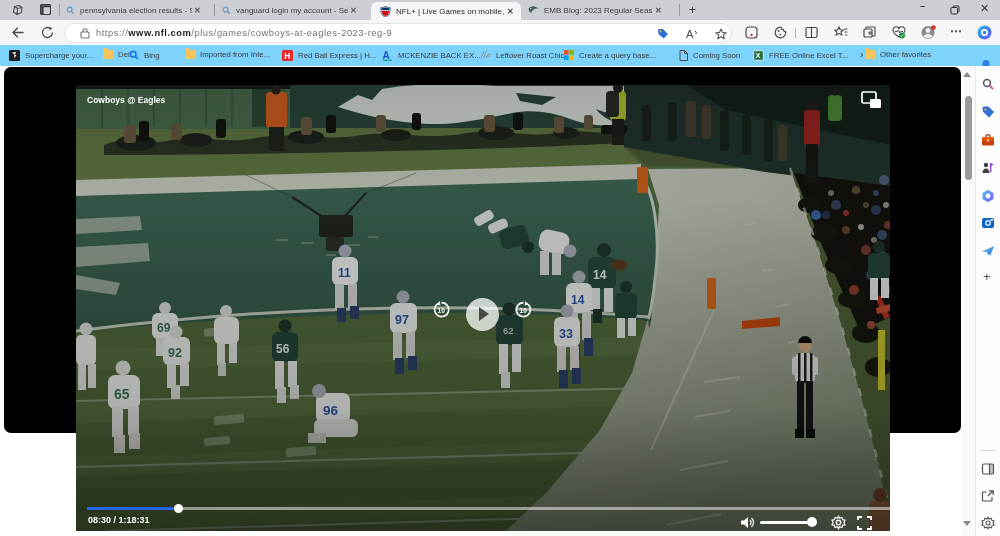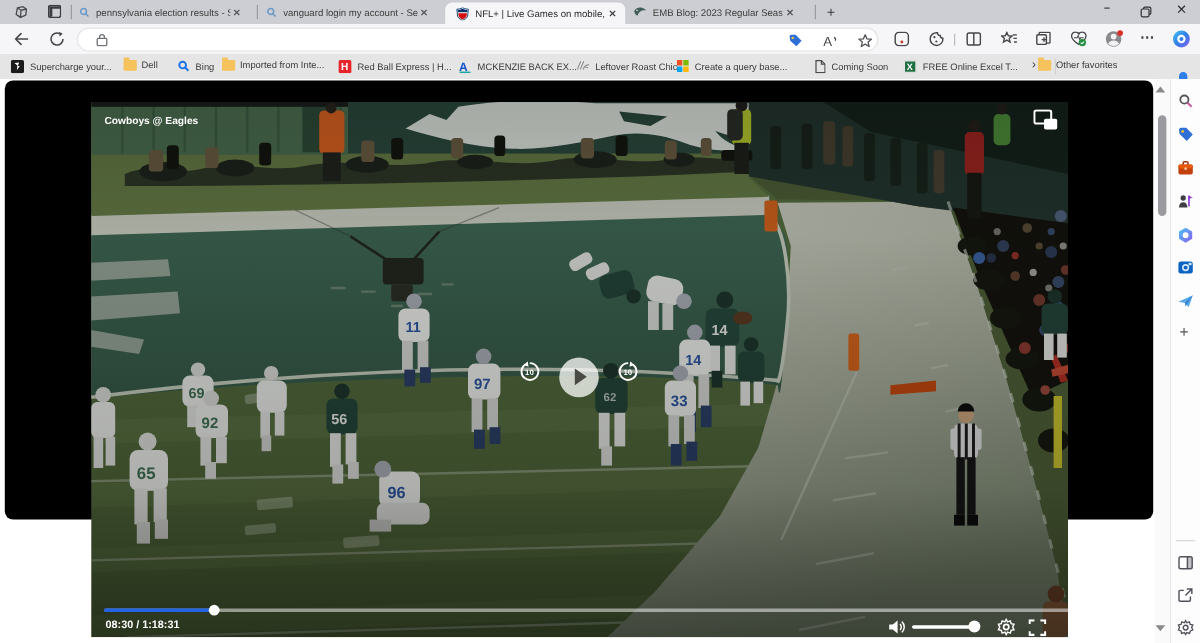--- a/index.html
+++ b/index.html
@@ -90,6 +90,7 @@
         <rect x="1" y="4" width="8" height="6" rx="1" fill="none" stroke="#6f7277" stroke-width="1.1"></rect>
         <path d="M3 4 V2.8 A2 2 0 0 1 7 2.8 V4" fill="none" stroke="#6f7277" stroke-width="1.1"></path>
       </svg>
+<span style="letter-spacing:0.55px">https://<span style="color:#1b1b1f;font-weight:bold">www.nfl.com</span>/plus/games/cowboys-at-eagles-2023-reg-9</span>
 <svg class="abs" style="left:592px;top:4px" width="12" height="12" viewBox="0 0 12 12">
         <path d="M1 2.5 A1.4 1.4 0 0 1 2.5 1 L6 1 11 6 6.7 10.6 1.5 6 z" fill="#2f6fd6"></path>
         <circle cx="3.6" cy="3.6" r="1" fill="#f7c325"></circle>

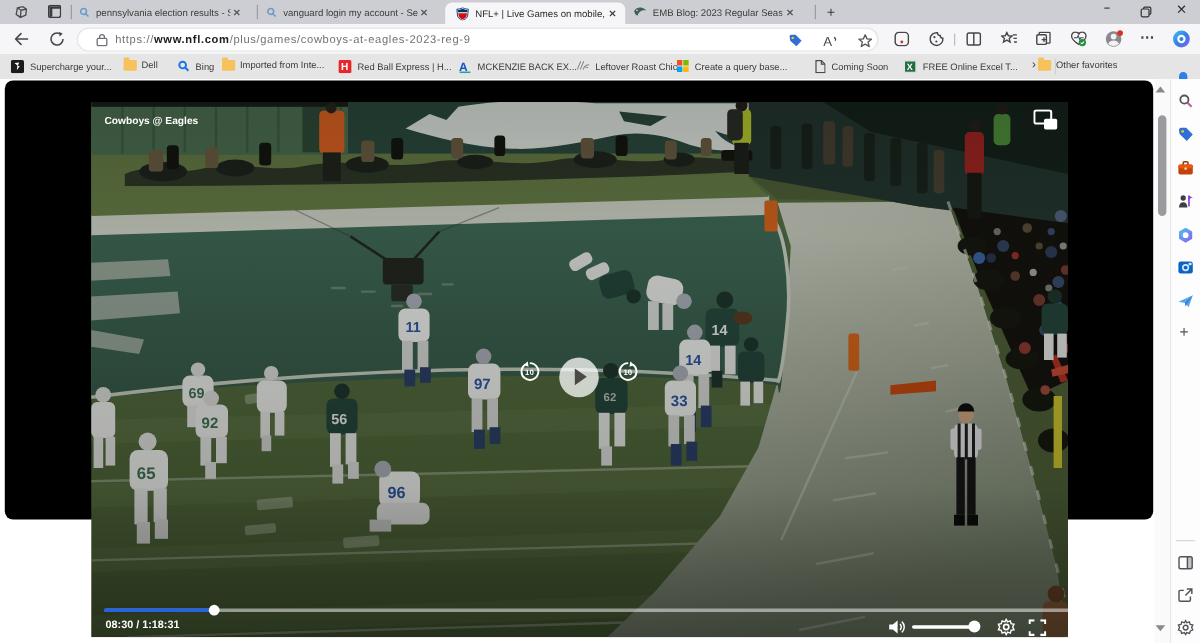--- a/index.html
+++ b/index.html
@@ -12,7 +12,7 @@
 #activetab{position:absolute;left:371px;top:2px;width:150px;height:18px;background:#f6f6f8;border-radius:6px 6px 0 0;display:flex;align-items:center;font-size:8px;color:#2b2b2b}
 #toolbar{position:absolute;left:0;top:20px;width:1000px;height:25px;background:#f6f6f8}
 #addr{position:absolute;left:64px;top:3px;width:668px;height:20px;background:#fff;border:1px solid #e3e3e5;border-radius:10px;display:flex;align-items:center;font-size:9.3px;color:#6f7277}
-#bookmarks{position:absolute;left:0;top:45px;width:1000px;height:21px;background:#e5e5e5;display:flex;align-items:center;font-size:7.8px;color:#3a3a3a}
+#bookmarks{position:absolute;left:0;top:45px;width:1000px;height:21px;background:#7dd3fc;display:flex;align-items:center;font-size:7.8px;color:#3a3a3a}
 .bi{position:absolute;top:5px;display:flex;align-items:center;white-space:nowrap}
 .folder{width:11px;height:9px;background:#f6c25b;border-radius:1px;position:relative;margin-right:4px}
 .folder:before{content:"";position:absolute;left:0;top:-2px;width:5px;height:2px;background:#f6c25b;border-radius:1px 1px 0 0}

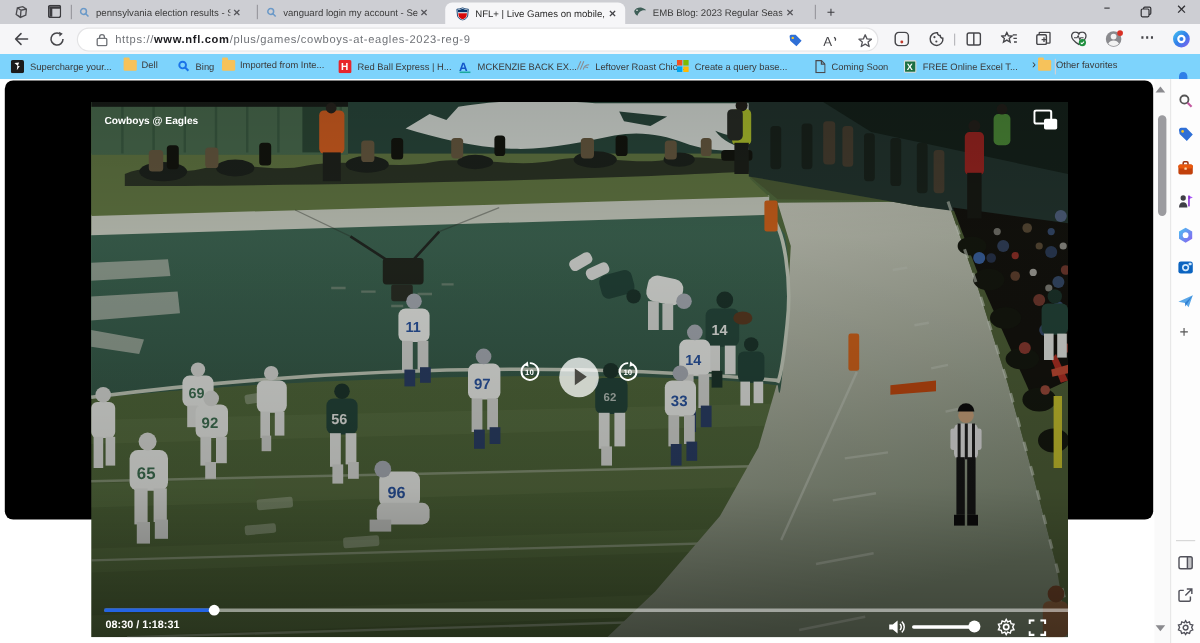--- a/index.html
+++ b/index.html
@@ -157,7 +157,7 @@
         <path d="M3 2.5 L5.5 4.5 L5 8.5 L7.5 5 L5.8 4.8 L7 2z" fill="#fff"></path>
       </svg>Supercharge your...</div>
 <div class="bi" style="left:103px"><div class="folder"></div>Dell</div>
-<div class="bi" style="left:148px"><svg width="10" height="10" viewBox="0 0 10 10" style="margin-right:5px">
+<div class="bi" style="left:129px"><svg width="10" height="10" viewBox="0 0 10 10" style="margin-right:5px">
         <circle cx="4.2" cy="4.2" r="2.8" fill="none" stroke="#1a73e8" stroke-width="1.6"></circle>
         <path d="M6.3 6.3 9 9" stroke="#1a73e8" stroke-width="1.7"></path>
       </svg>Bing</div>

